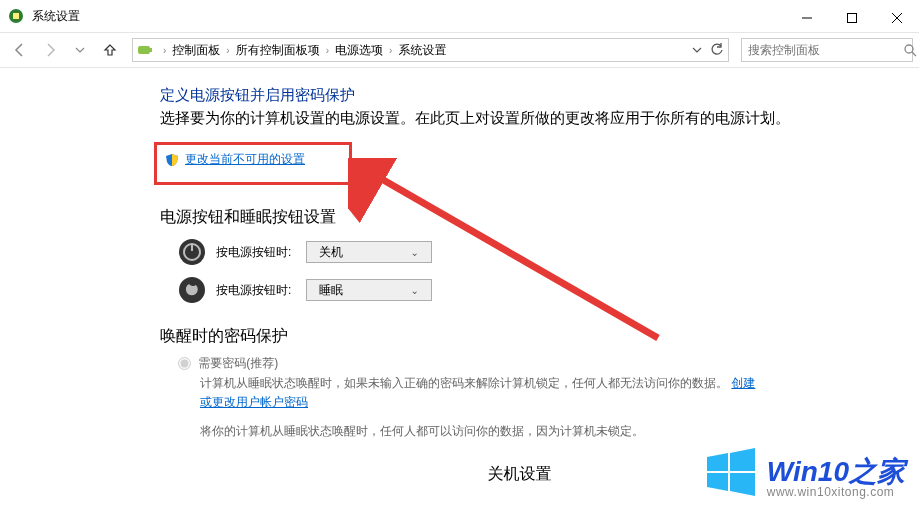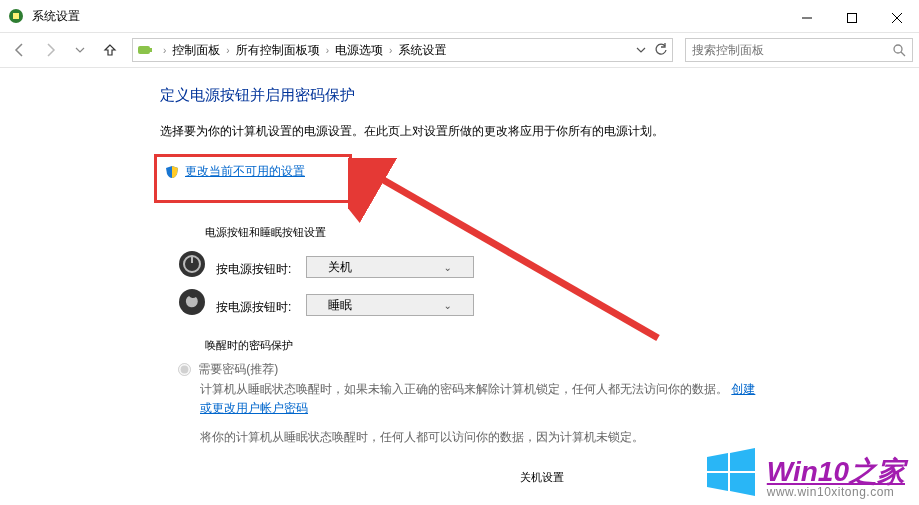--- a/index.html
+++ b/index.html
@@ -21,7 +21,7 @@
     .breadcrumbs .sep { color: #888; font-size: 10px; padding: 0 4px; }
     .breadcrumbs .spacer { flex: 1; }
     .refresh-area { display: flex; align-items: center; padding-right: 4px; gap: 8px; color: #555; }
-    .searchbox { width: 228px; height: 24px; border: 1px solid #ccc; margin-left: 4px; display: flex; align-items: center; padding: 0 6px; color: #888; }
+    .searchbox { width: 172px; height: 24px; border: 1px solid #ccc; margin-left: 4px; display: flex; align-items: center; padding: 0 6px; color: #888; }
     .searchbox input { border: none; outline: none; flex: 1; font-size: 12px; color: #888; background: transparent; }
     .searchbox .s-icon { color: #888; }
 

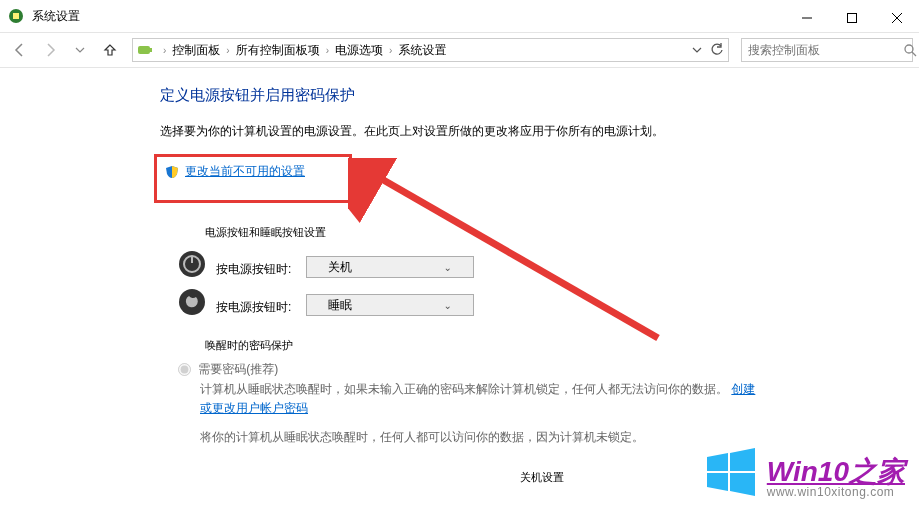--- a/index.html
+++ b/index.html
@@ -27,7 +27,7 @@
 
     
     .content { padding: 18px 40px 0 160px; position: relative; }
-    .page-title { color: #003399; font-size: 15px; margin-bottom: 18px; }
+    .page-title { color: #003399; font-size: 15px; margin-bottom: 4px; }
     .page-desc { font-size: 12px; margin-bottom: 14px; }
 
     .red-box { border: 3px solid #e53935; display: inline-flex; align-items: center; padding: 6px 44px 20px 8px; margin-left: -6px; text-decoration: underline; }

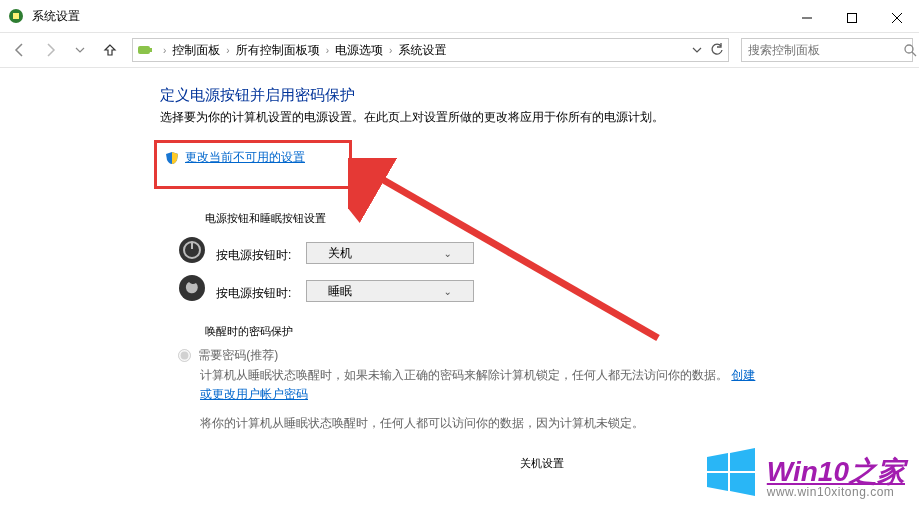--- a/index.html
+++ b/index.html
@@ -28,7 +28,7 @@
     
     .content { padding: 18px 40px 0 160px; position: relative; }
     .page-title { color: #003399; font-size: 15px; margin-bottom: 4px; }
-    .page-desc { font-size: 12px; margin-bottom: 14px; }
+    .page-desc { font-size: 15px; margin-bottom: 14px; }
 
     .red-box { border: 3px solid #e53935; display: inline-flex; align-items: center; padding: 6px 44px 20px 8px; margin-left: -6px; text-decoration: underline; }
     .shield { width: 14px; height: 14px; margin-right: 6px; }

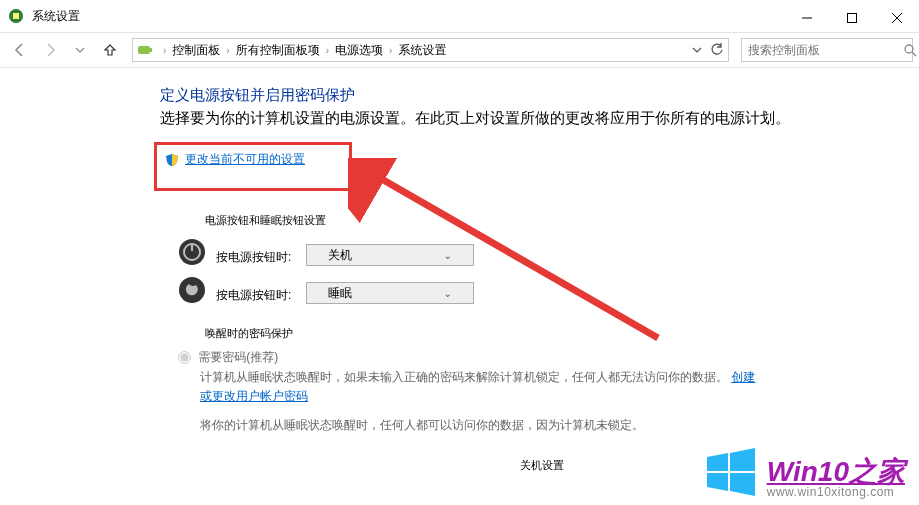--- a/index.html
+++ b/index.html
@@ -30,7 +30,7 @@
     .page-title { color: #003399; font-size: 15px; margin-bottom: 4px; }
     .page-desc { font-size: 15px; margin-bottom: 14px; }
 
-    .red-box { border: 3px solid #e53935; display: inline-flex; align-items: center; padding: 6px 44px 20px 8px; margin-left: -6px; text-decoration: underline; }
+    .red-box { border: 3px solid #e53935; display: inline-flex; align-items: center; padding: 6px 44px 14px 8px; margin-left: -6px; text-decoration: underline; }
     .shield { width: 14px; height: 14px; margin-right: 6px; }
     .link { color: #0066cc; text-decoration: underline; cursor: pointer; }
 

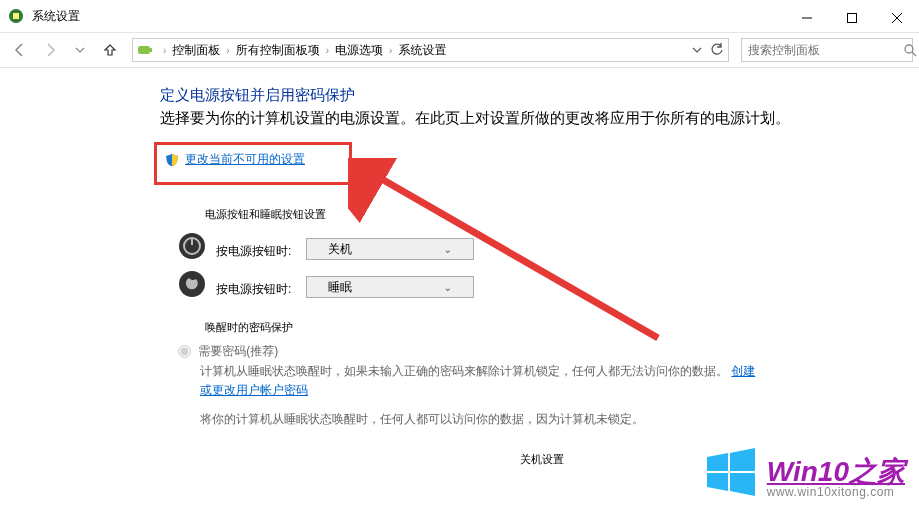--- a/index.html
+++ b/index.html
@@ -34,7 +34,7 @@
     .shield { width: 14px; height: 14px; margin-right: 6px; }
     .link { color: #0066cc; text-decoration: underline; cursor: pointer; }
 
-    .section-title { font-size: 11px; margin-top: 22px; margin-bottom: 8px; margin-left: 45px; }
+    .section-title { font-size: 16px; margin-top: 22px; margin-bottom: 8px; }
 
     .row { display: flex; align-items: flex-end; margin: 10px 0 10px 18px; }
     .row-icon { width: 28px; height: 28px; margin-right: 10px; }

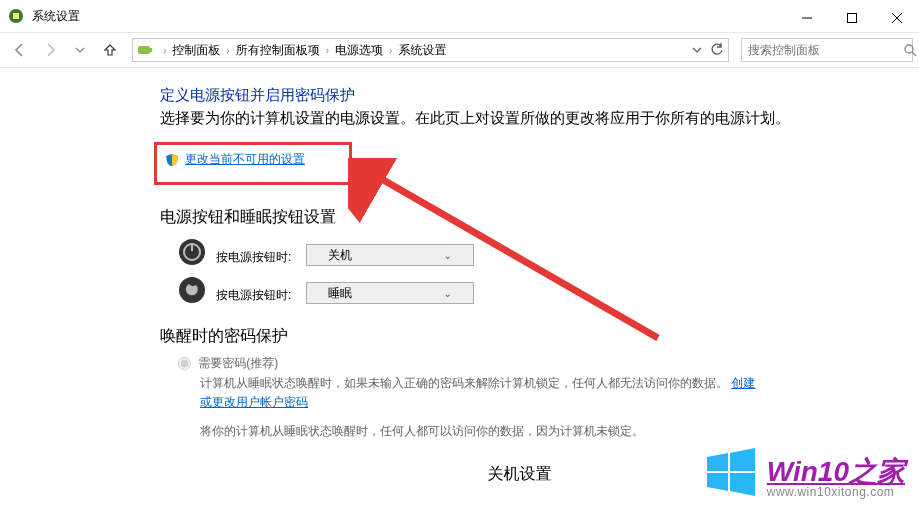--- a/index.html
+++ b/index.html
@@ -36,7 +36,7 @@
 
     .section-title { font-size: 16px; margin-top: 22px; margin-bottom: 8px; }
 
-    .row { display: flex; align-items: flex-end; margin: 10px 0 10px 18px; }
+    .row { display: flex; align-items: center; margin: 10px 0 10px 18px; }
     .row-icon { width: 28px; height: 28px; margin-right: 10px; }
     .row-label { width: 90px; font-size: 12px; }
     .combo { width: 168px; height: 22px; border: 1px solid #adadad; display: flex; align-items: center; justify-content: space-between; padding: 0 21px; font-size: 12px; background: #efefef; }

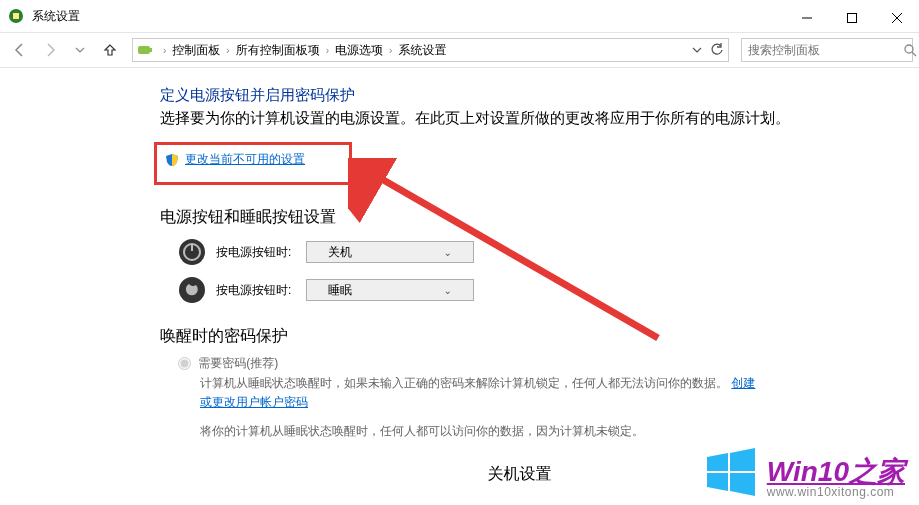--- a/index.html
+++ b/index.html
@@ -39,7 +39,7 @@
     .row { display: flex; align-items: center; margin: 10px 0 10px 18px; }
     .row-icon { width: 28px; height: 28px; margin-right: 10px; }
     .row-label { width: 90px; font-size: 12px; }
-    .combo { width: 168px; height: 22px; border: 1px solid #adadad; display: flex; align-items: center; justify-content: space-between; padding: 0 21px; font-size: 12px; background: #efefef; }
+    .combo { width: 126px; height: 22px; border: 1px solid #adadad; display: flex; align-items: center; justify-content: space-between; padding: 0 12px; font-size: 12px; background: #efefef; }
     .combo .chev { font-size: 10px; color: #555; }
 
     .pwd-section { margin-top: 14px; }

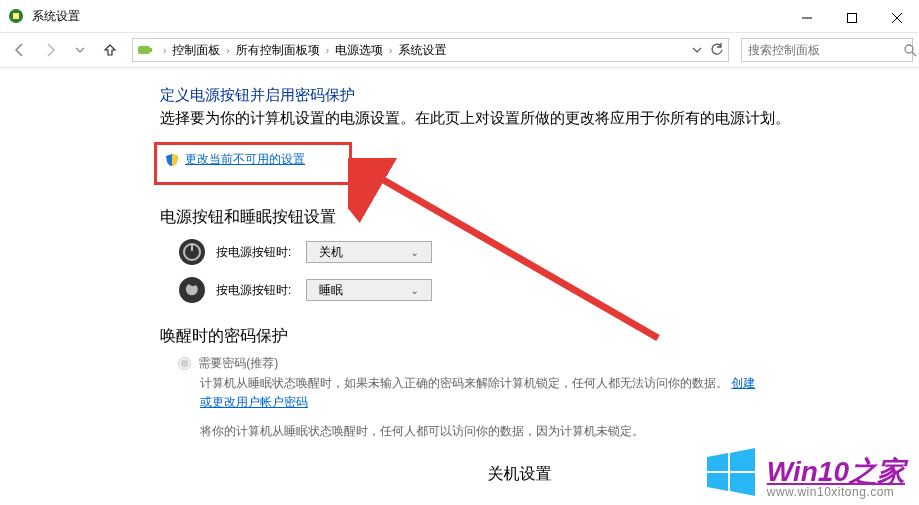--- a/index.html
+++ b/index.html
@@ -56,7 +56,7 @@
     .watermark { position: absolute; right: 14px; bottom: 6px; display: flex; align-items: flex-end; gap: 10px; }
     .watermark .wm-logo svg { display: block; }
     .watermark .wm-text { display: flex; flex-direction: column; align-items: flex-start; line-height: 1.05; }
-    .watermark .wm-main { font-size: 28px; font-weight: 600; color: #a21caf; font-style: italic; text-decoration: underline; }
+    .watermark .wm-main { font-size: 28px; font-weight: 600; color: #1d4ed8; font-style: italic; }
     .watermark .wm-sub { font-size: 12px; color: #888; letter-spacing: 0.5px; }
 
     

